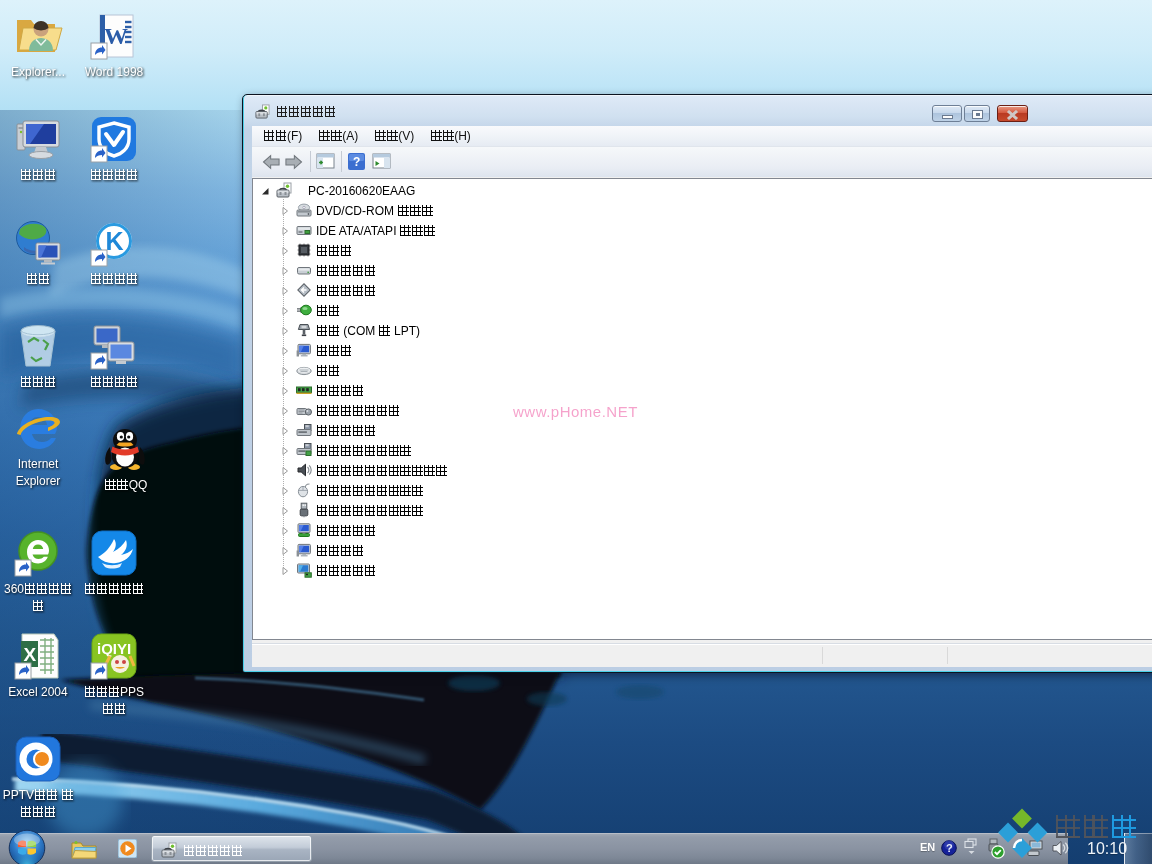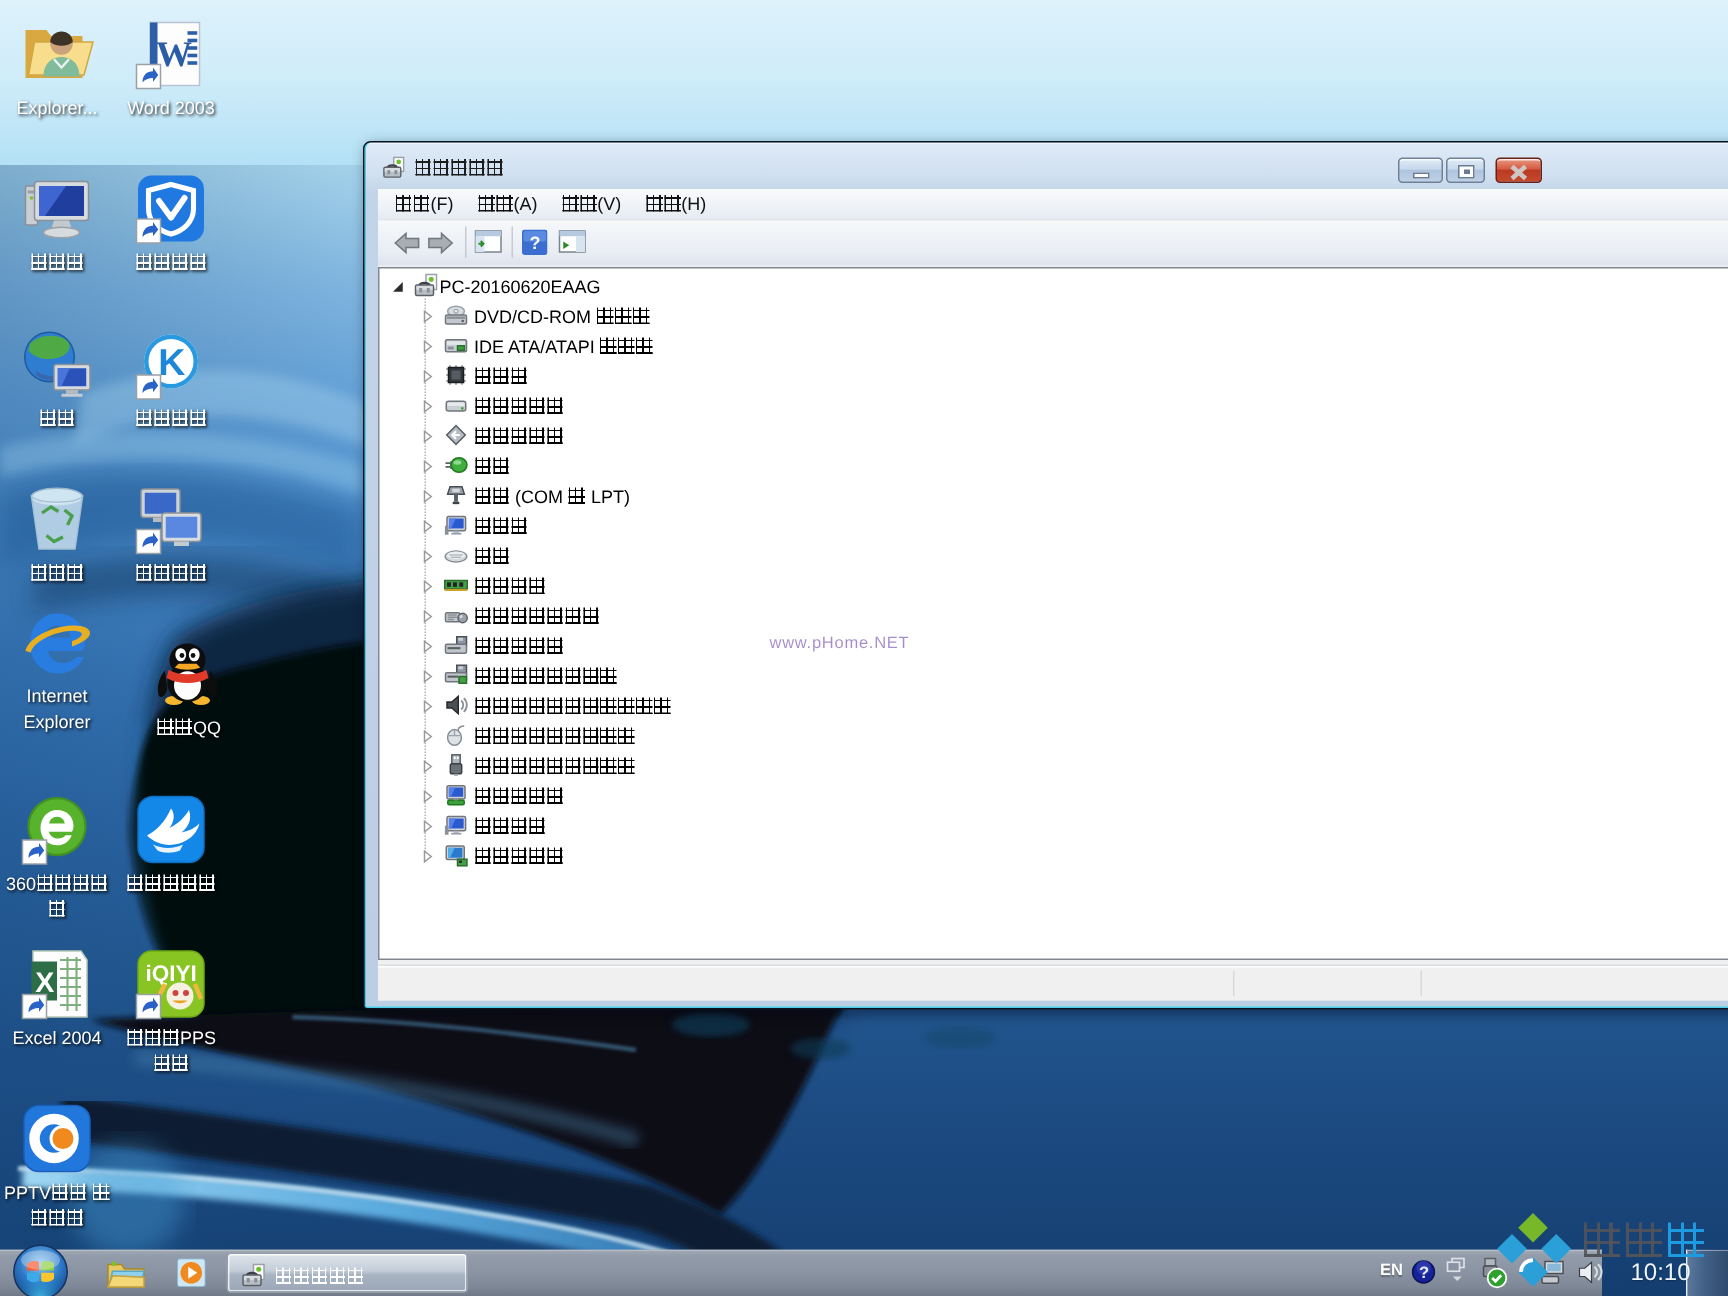--- a/index.html
+++ b/index.html
@@ -130,7 +130,7 @@
         <path d="M5,43 C5,38 8,35.5 12,35.5 L12,33 L15.5,38 L12,42.5 L12,40 C9,40 6.5,41 5,43 Z" fill="#2a62c8"></path>
       </g>
     </svg>
-    <div class="lbl">Word 2003</div>
+    <div class="lbl">Word 1998</div>
   </div>
 <div class="dico" style="left:0px;top:115px">
     <svg class="ic" width="48" height="48" viewBox="0 0 48 48">

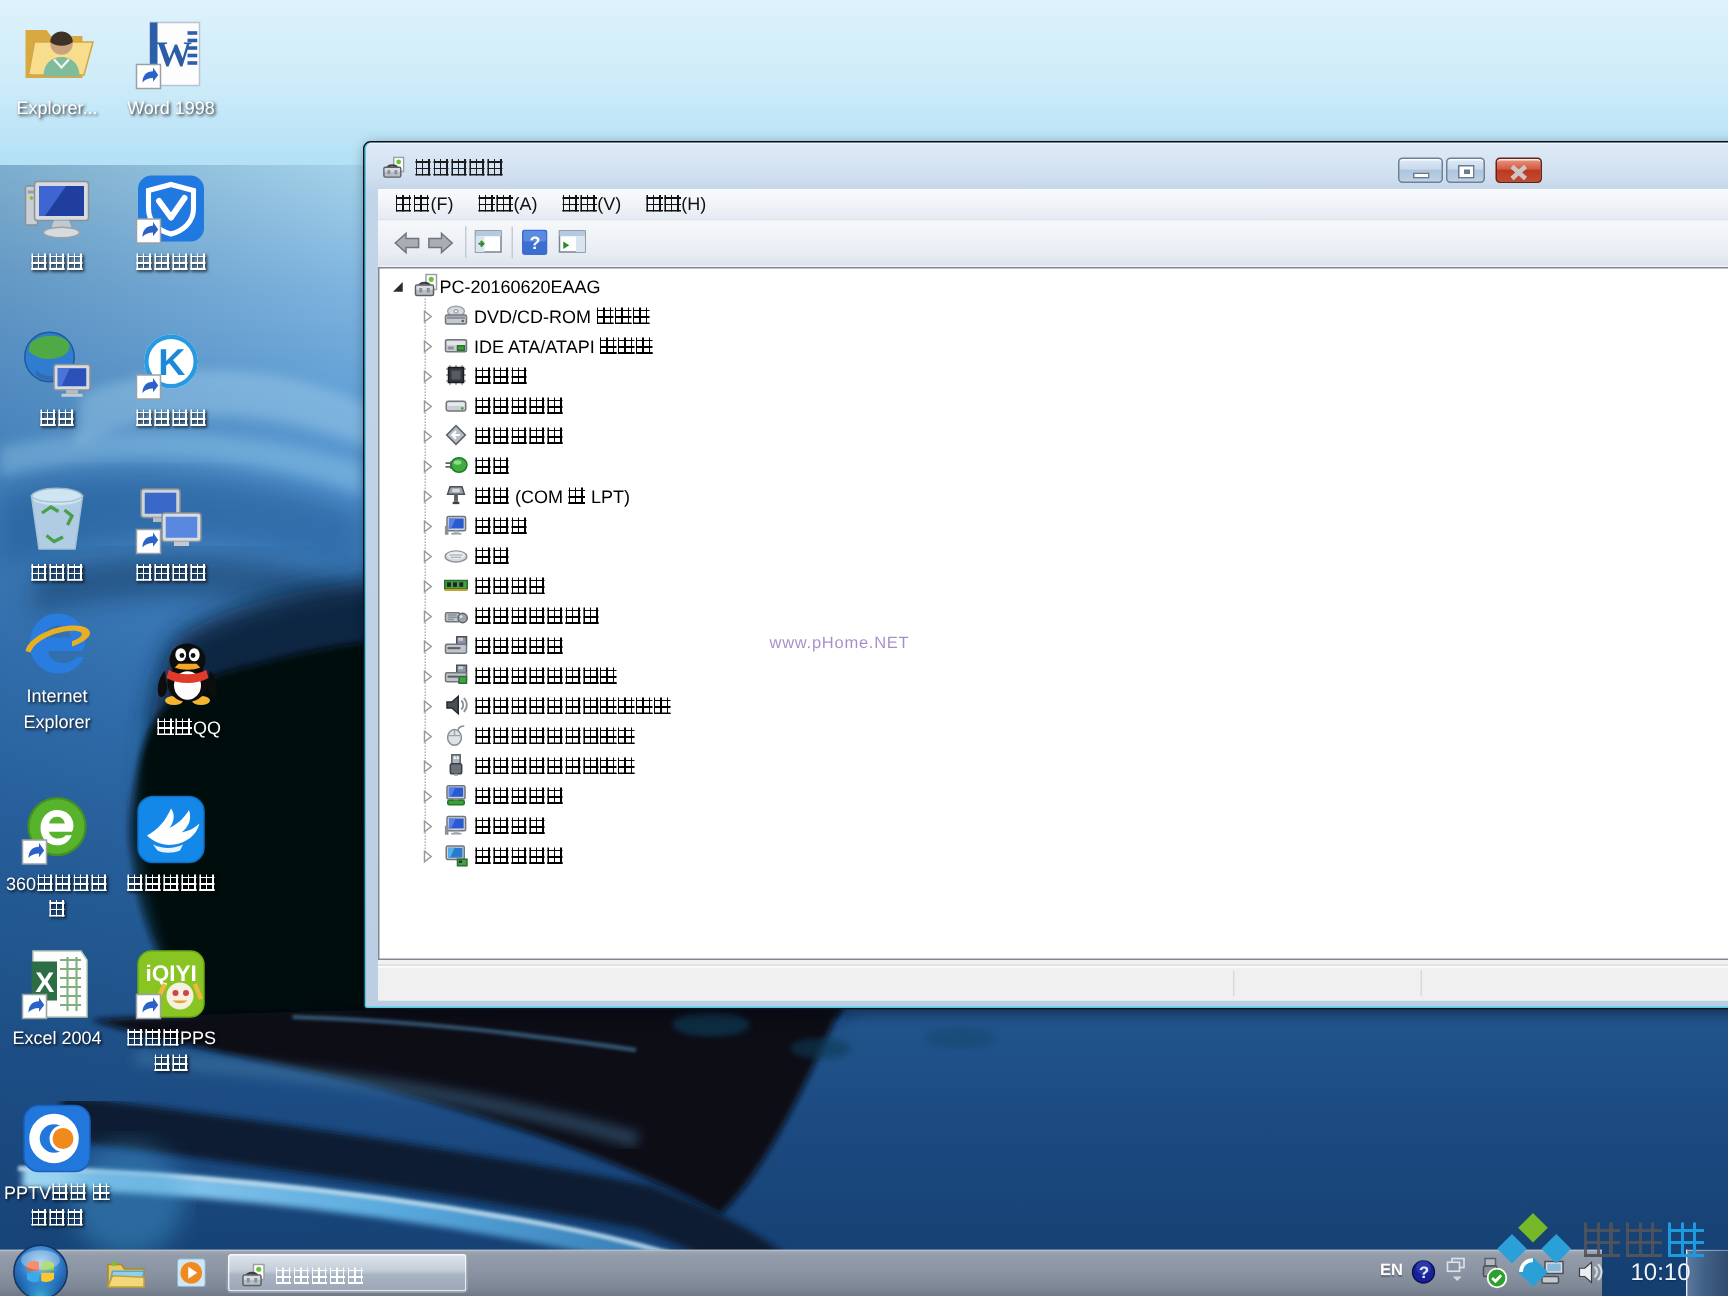--- a/index.html
+++ b/index.html
@@ -346,7 +346,7 @@
             <rect x="1.6" y="8.6" width="10.8" height="2.6" fill="#d9dde1"></rect>
             <rect x="3.5" y="10" width="2" height="3" fill="#8a9096"></rect>
             <rect x="8.5" y="10" width="2" height="3" fill="#8a9096"></rect>
-          </svg><span style="margin-left:1px">PC-20160620EAAG</span></div>
+          </svg><span style="margin-left:16px">PC-20160620EAAG</span></div>
         <div class="trow" style="left:27px;top:21.5px"><svg width="10" height="10" viewBox="0 0 10 10" style="margin:0 6px 0 0;vertical-align:-1px">
             <path d="M3,1.5 L7.5,5 L3,8.5 Z" fill="#fff" stroke="#9a9a9a"></path>
           </svg><svg width="16" height="16" viewBox="0 0 16 16">

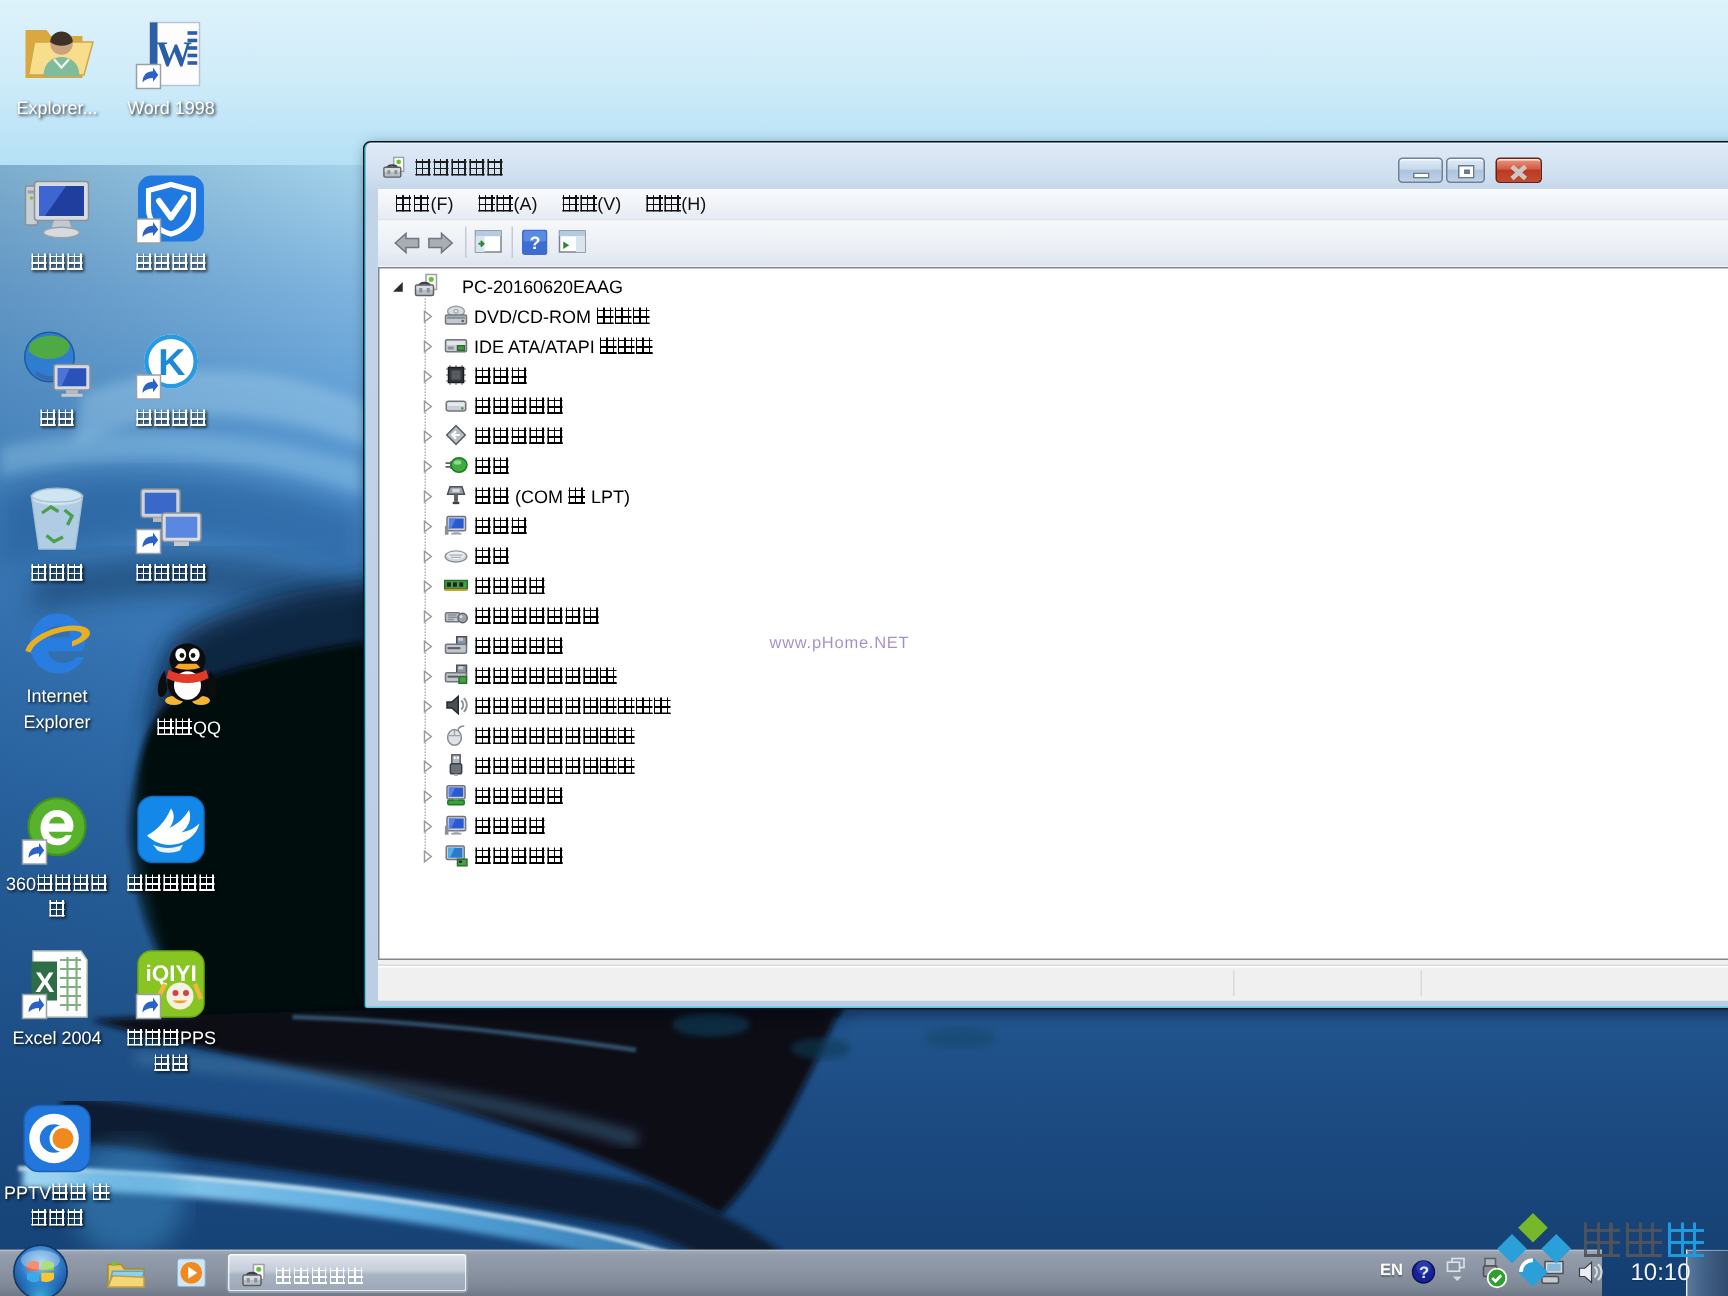--- a/index.html
+++ b/index.html
@@ -503,7 +503,7 @@
             <rect x="9" y="10.8" width="6.3" height="4.4" fill="#43a047" stroke="#2c6e2c"></rect>
             <rect x="10" y="11.8" width="2" height="1.4" fill="#222"></rect>
           </svg><span style="margin-left:4px"><i class="cj"></i><i class="cj"></i><i class="cj"></i><i class="cj"></i><i class="cj"></i></span></div>
-        <div class="abs" style="left:260px;top:244px;font-size:11px;color:#4c1d95;opacity:.5;letter-spacing:.5px">www.pHome.NET</div>
+        <div class="abs" style="left:260px;top:224px;font-size:15px;color:#ec4899;opacity:.5;letter-spacing:.5px">www.pHome.NET</div>
       </div>
     <div class="statusbar">
         <div class="sep" style="left:570px"></div>

